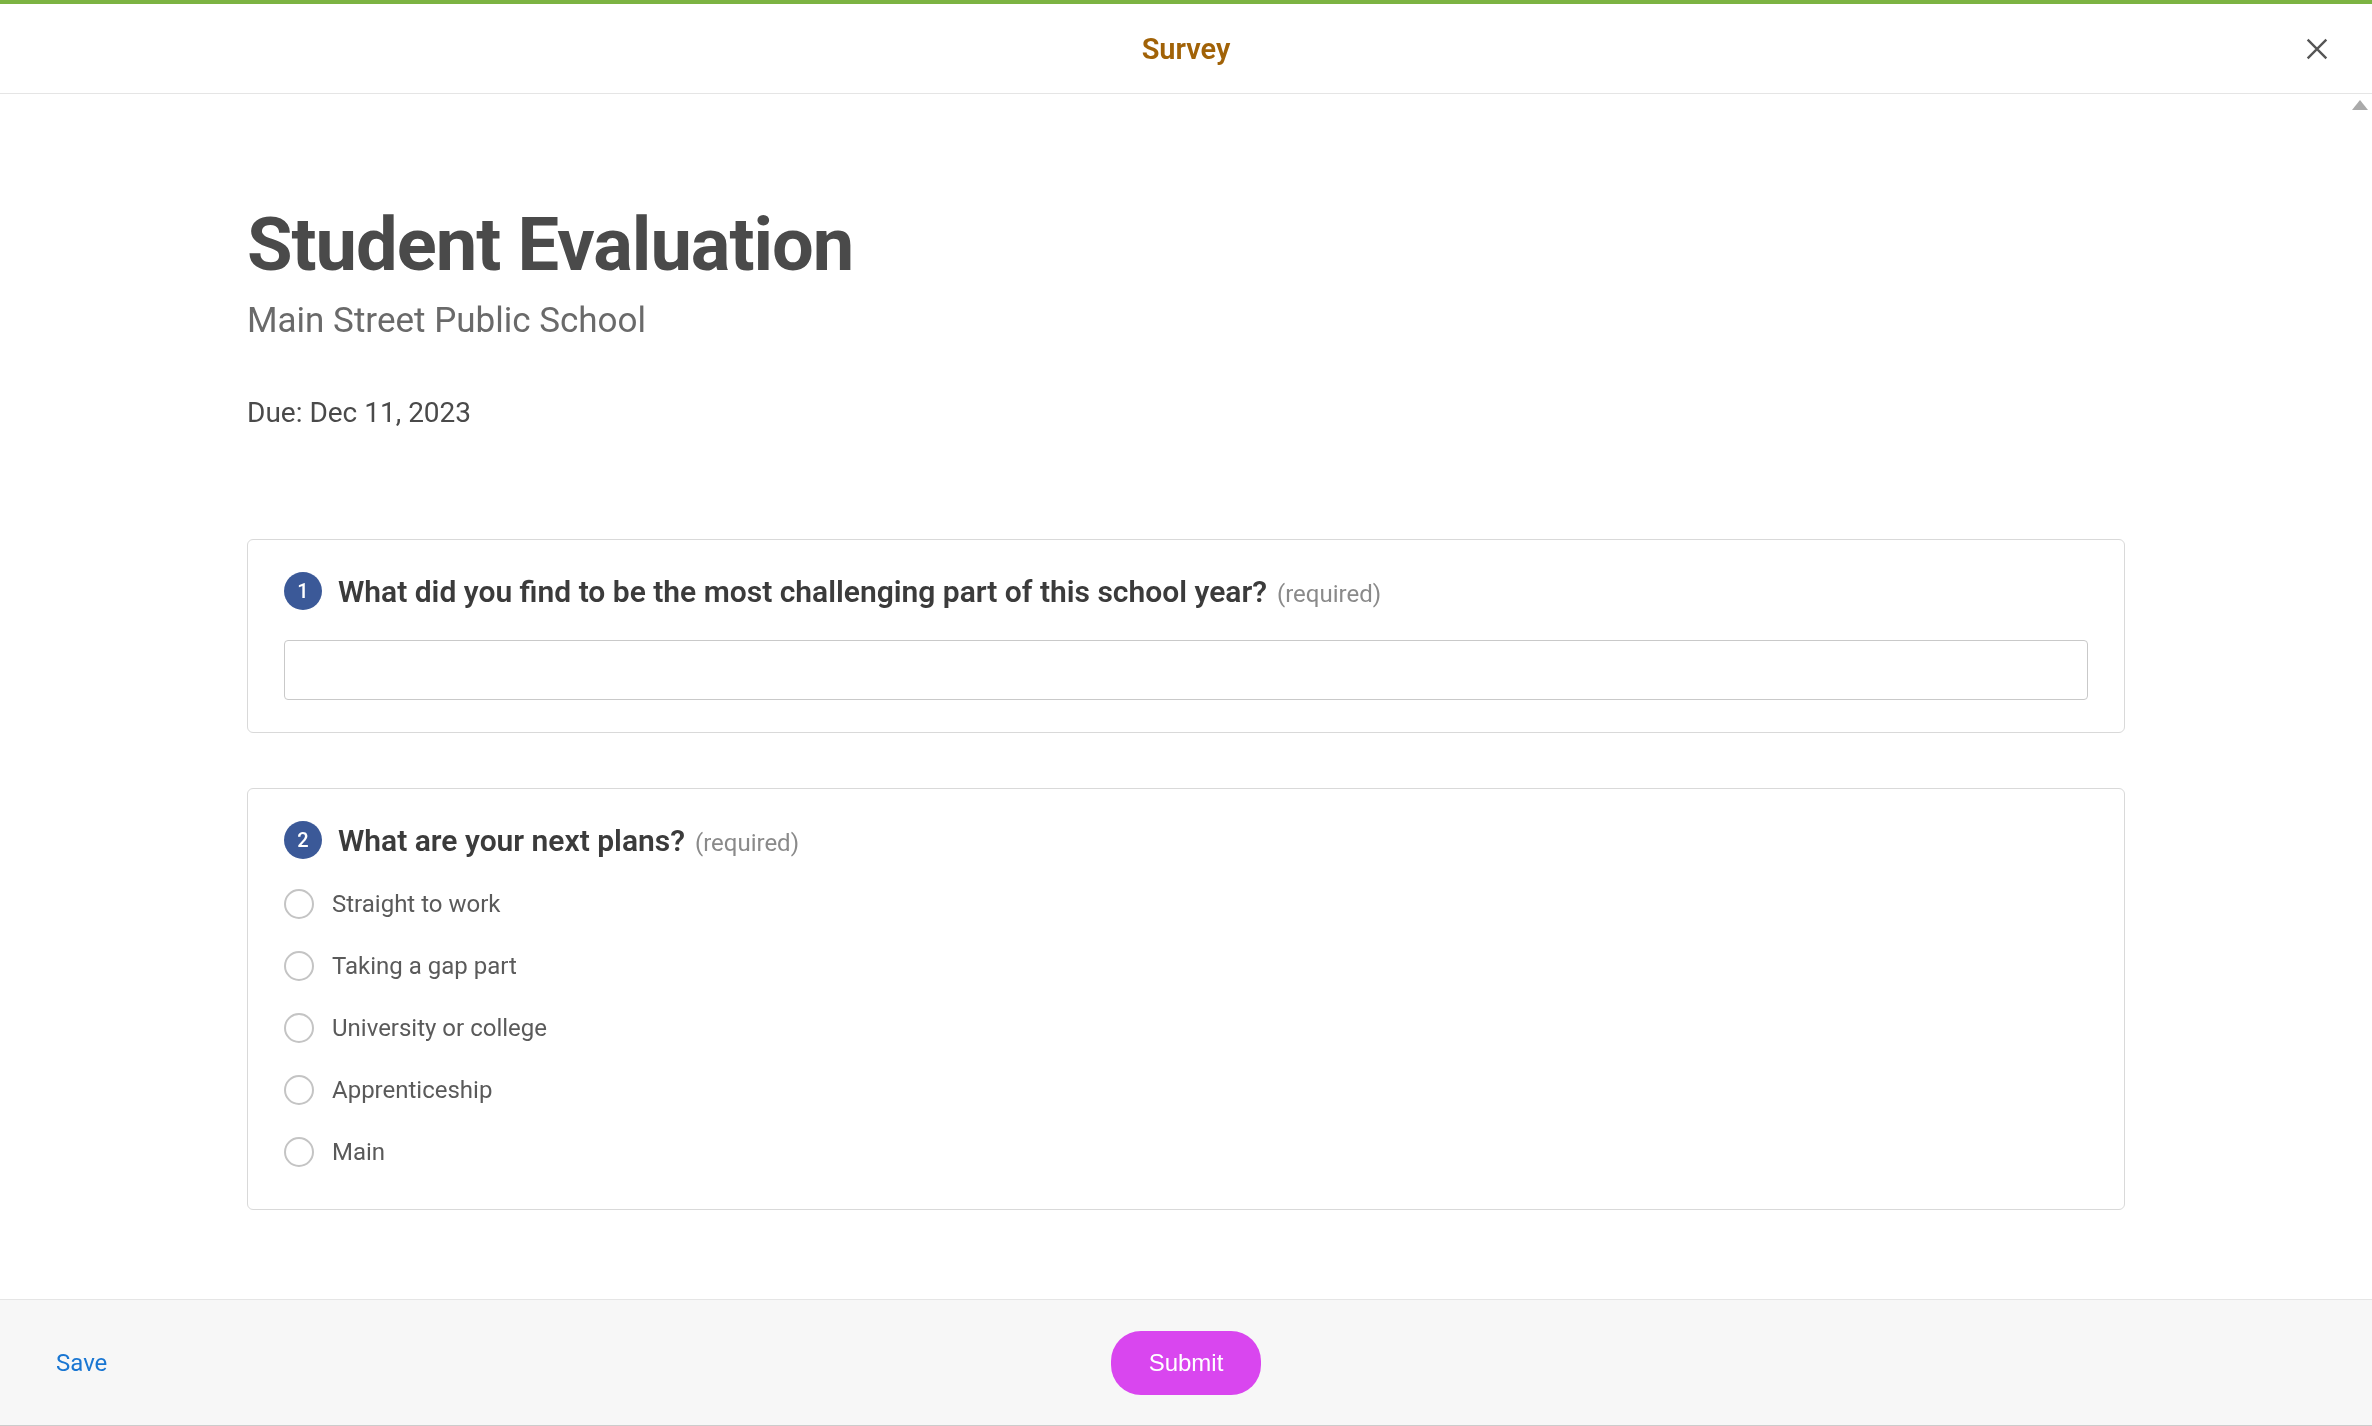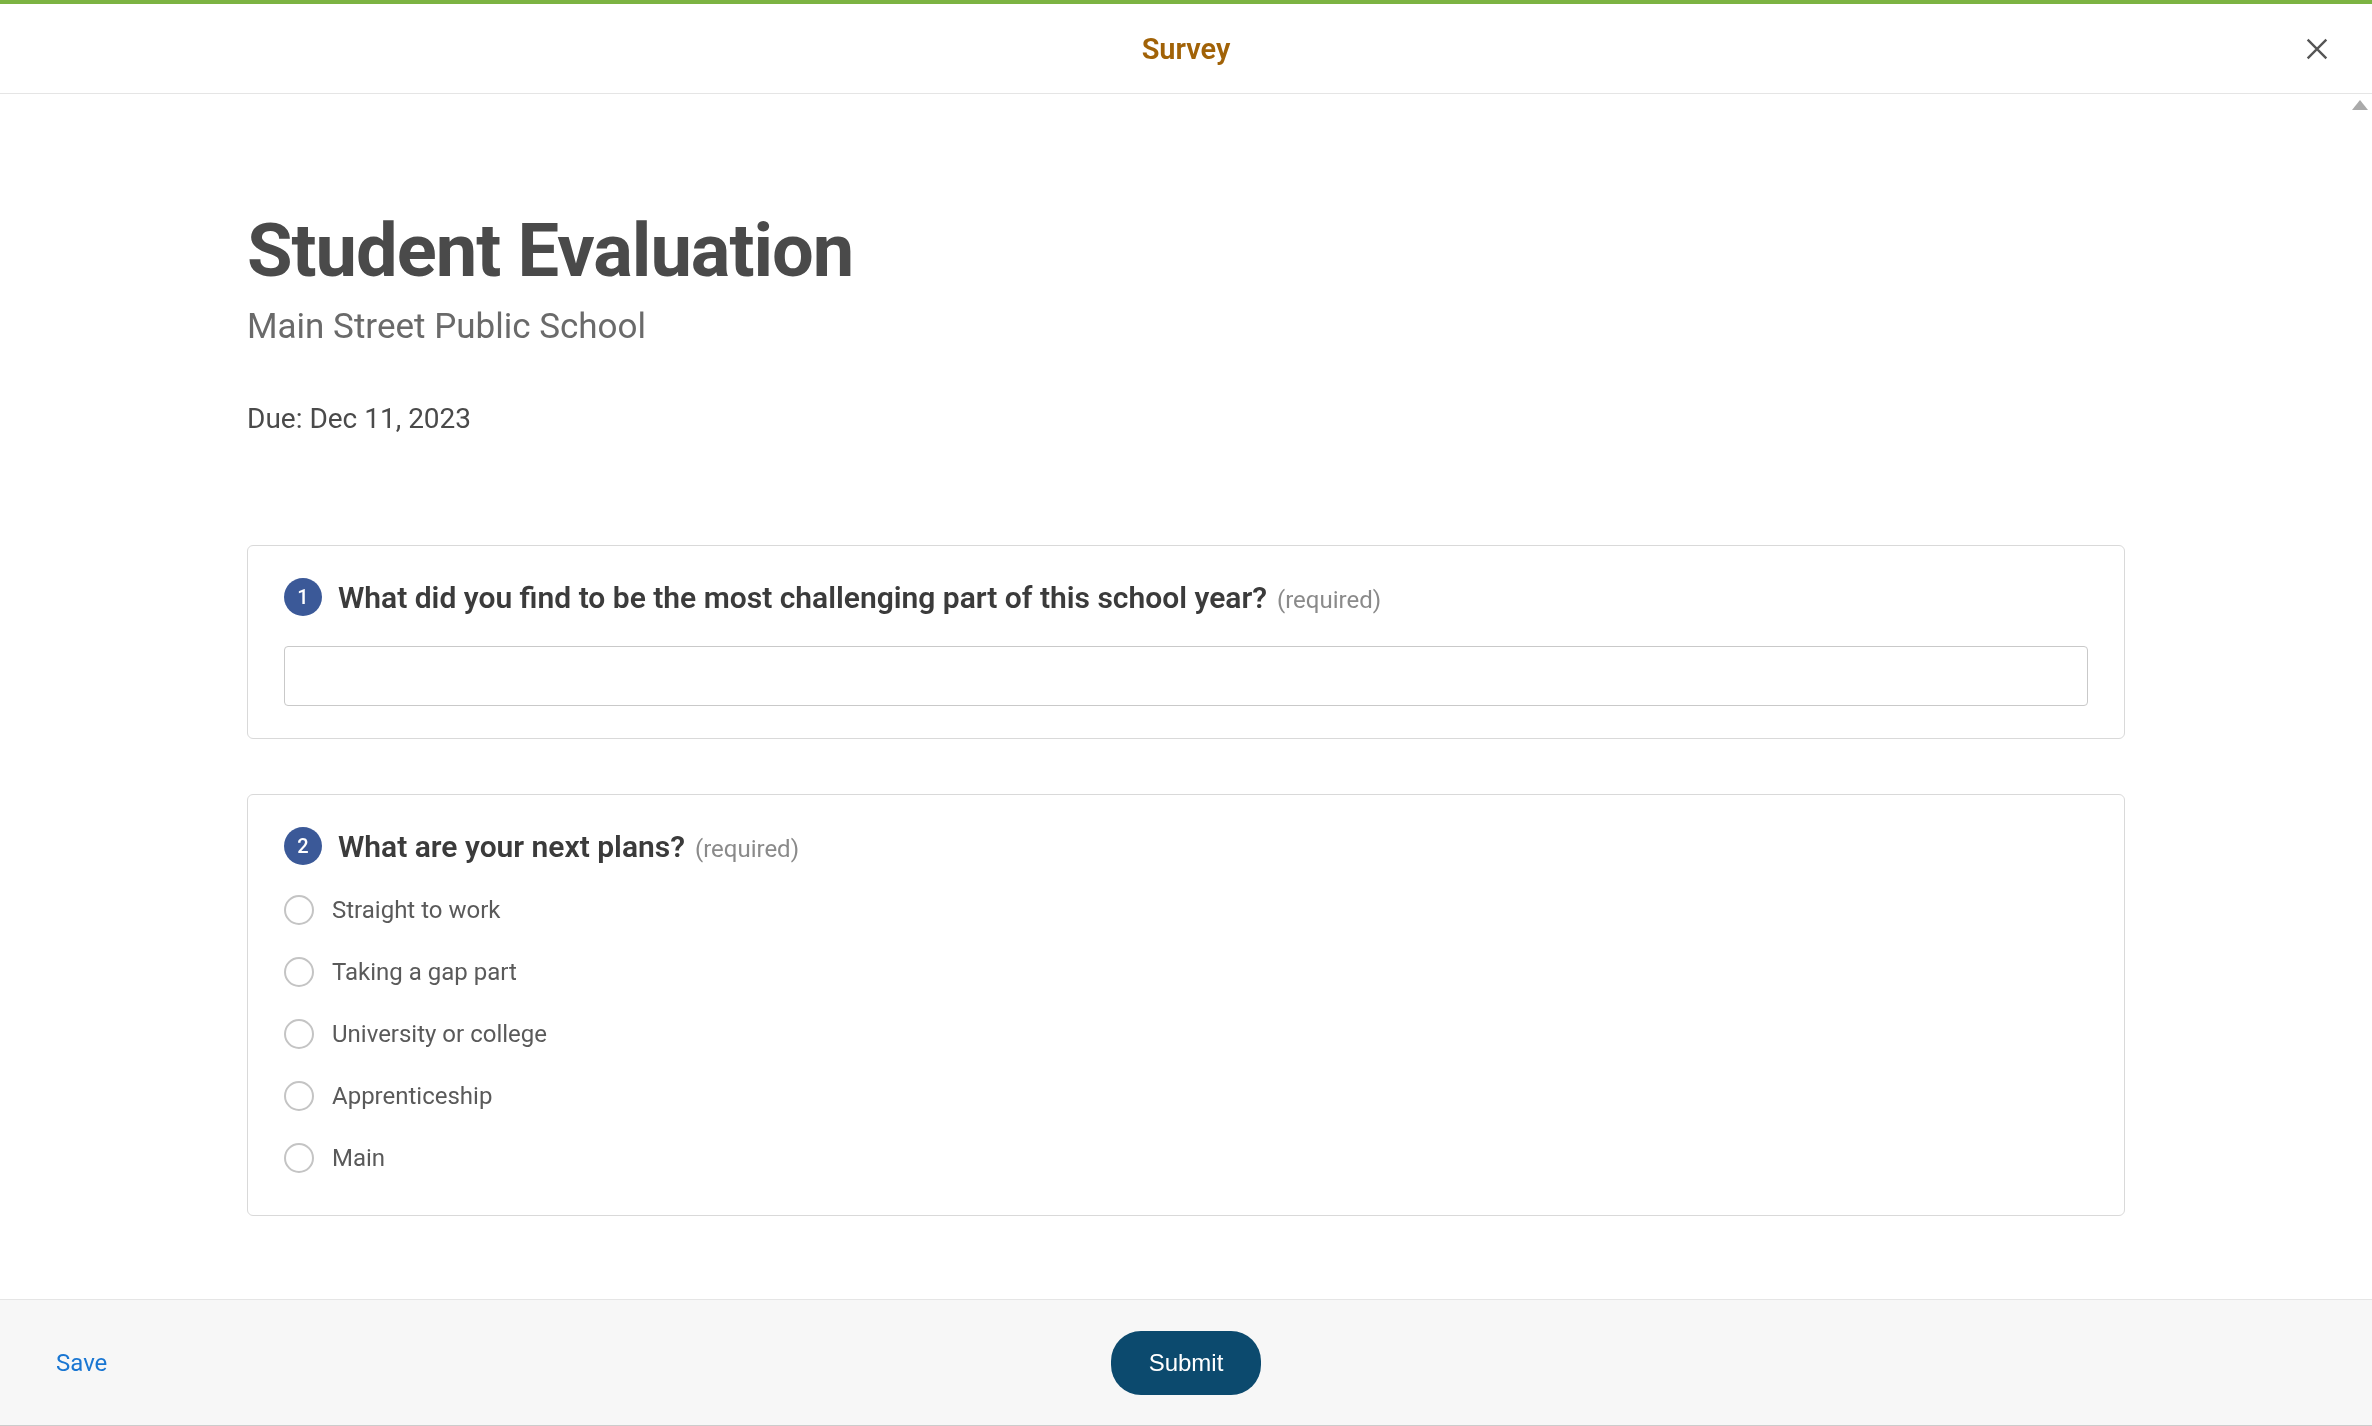--- a/index.html
+++ b/index.html
@@ -60,7 +60,7 @@
     }
     .content {
       width: 1878px;
-      margin: 16px auto;
+      margin: 10px auto;
     }
     .page-title {
       font-size: 74px;

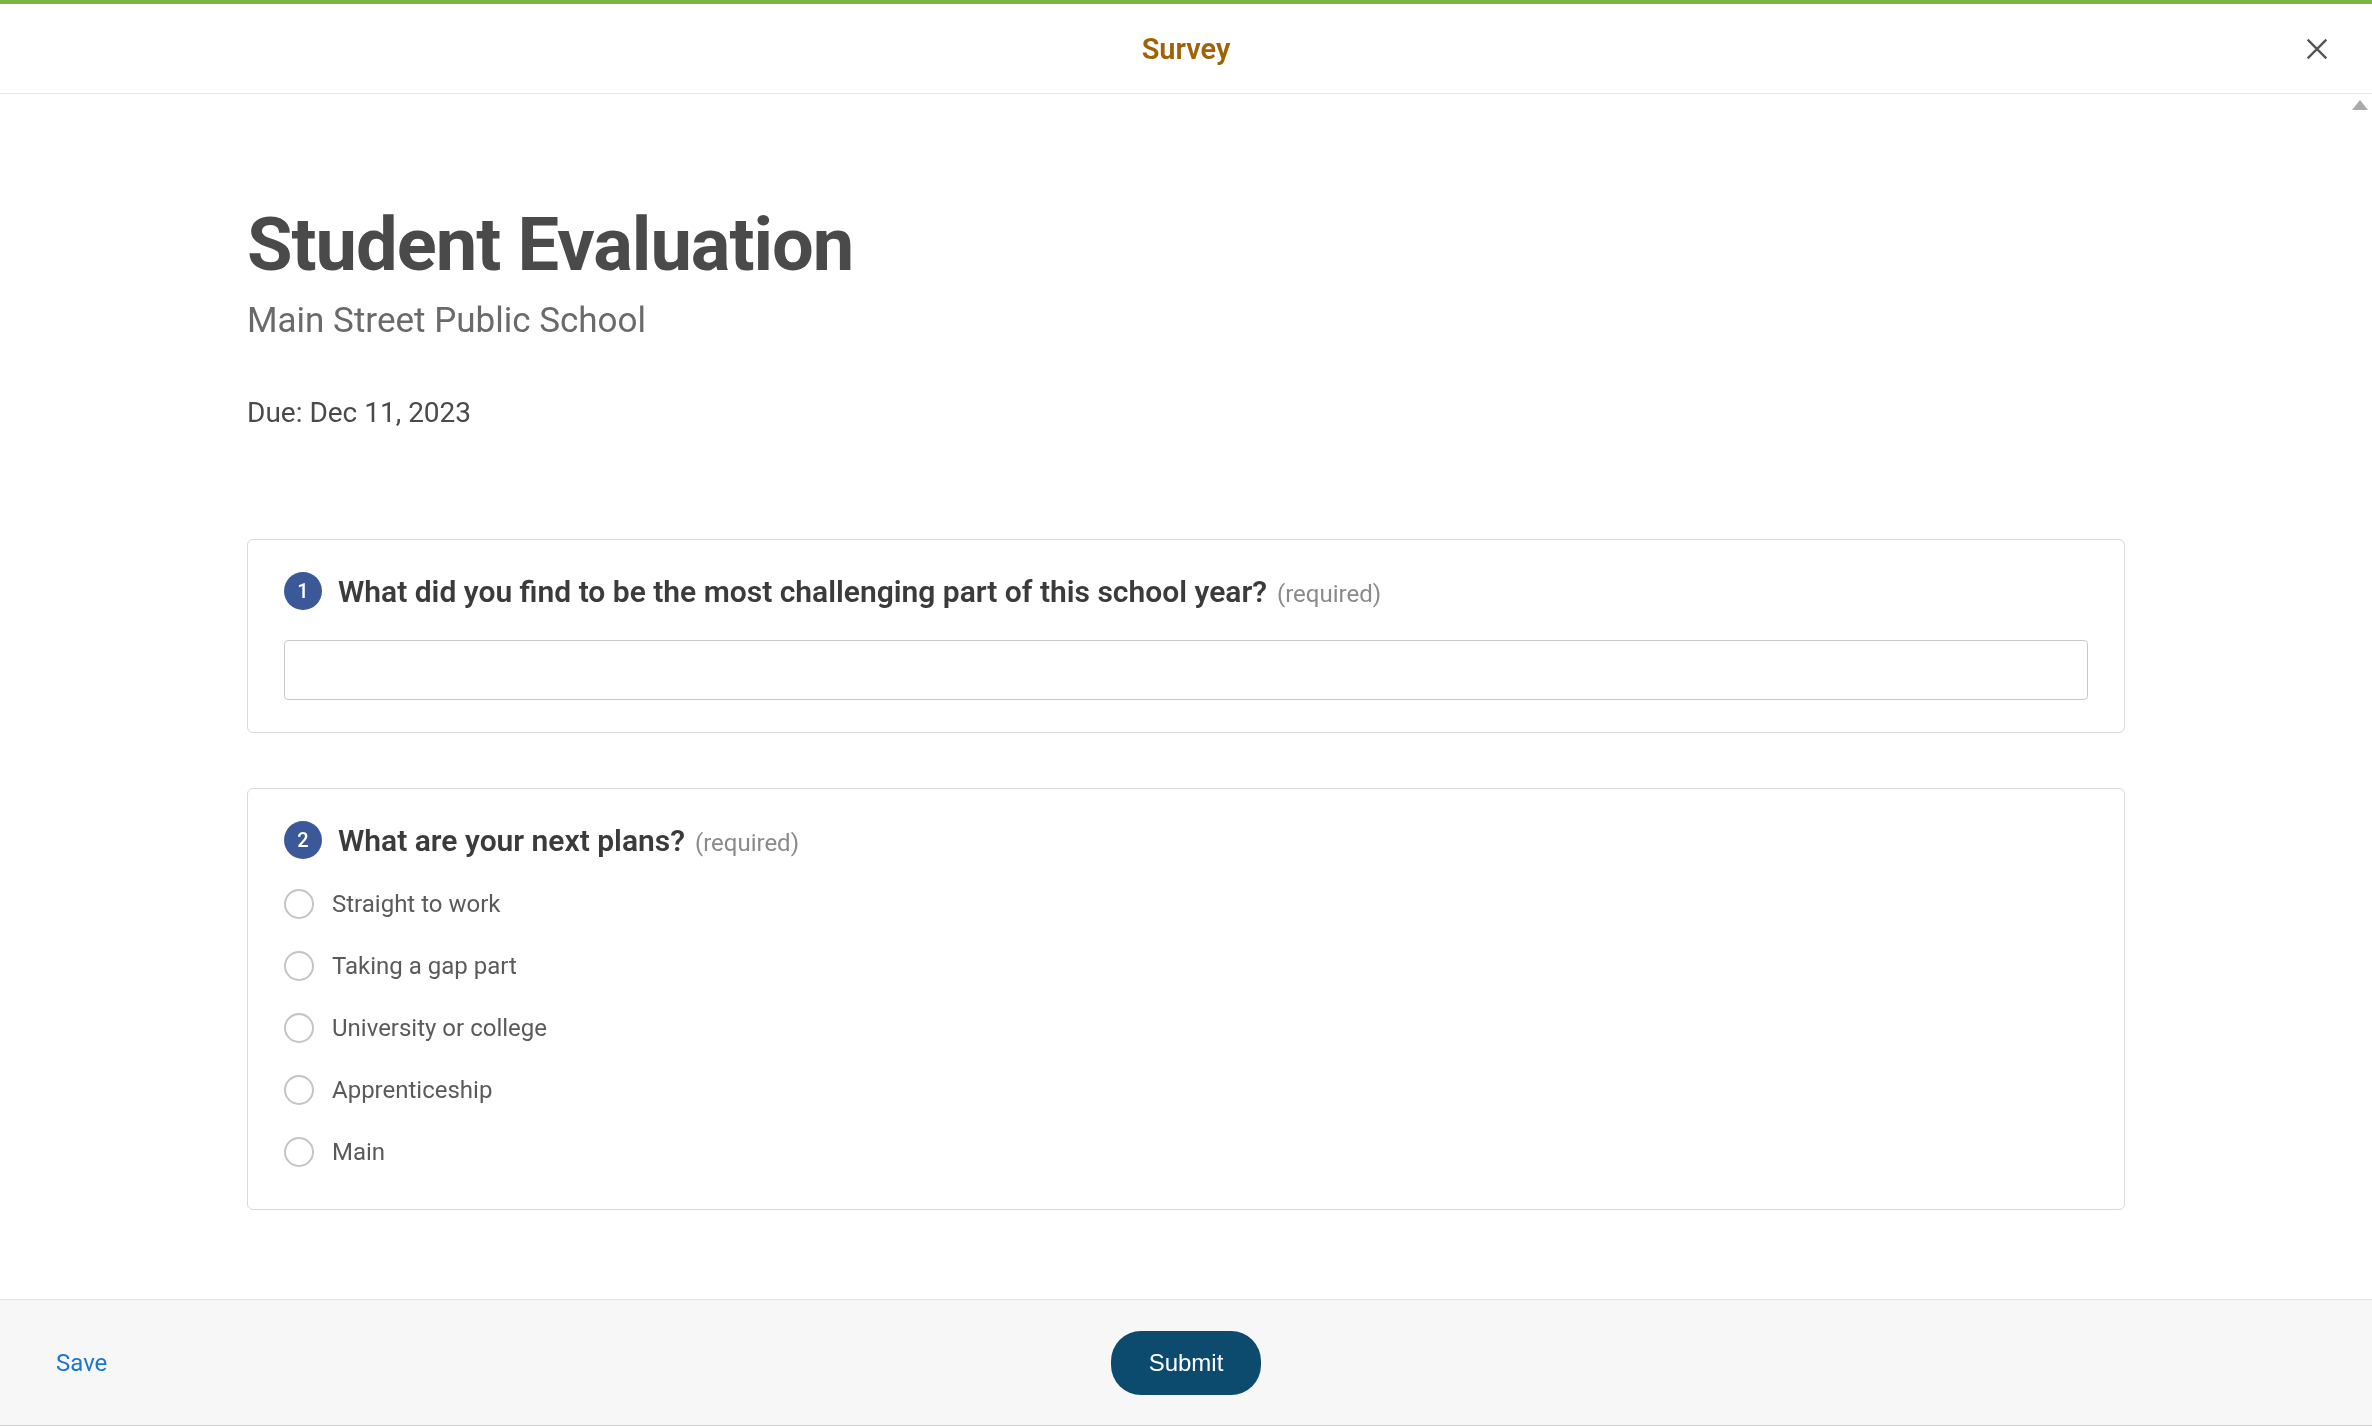--- a/index.html
+++ b/index.html
@@ -177,7 +177,7 @@
       font-weight: 400;
     }
     .submit-btn {
-      background: #0c4a6e;
+      background: #d946ef;
       color: #fff;
       border: none;
       border-radius: 30px;

